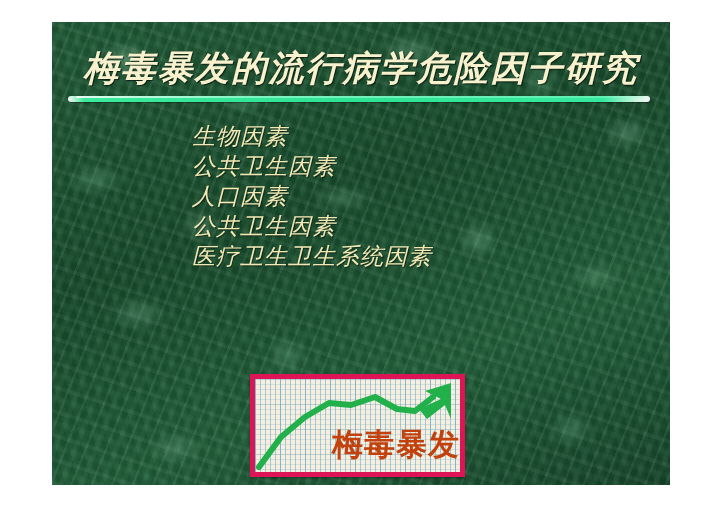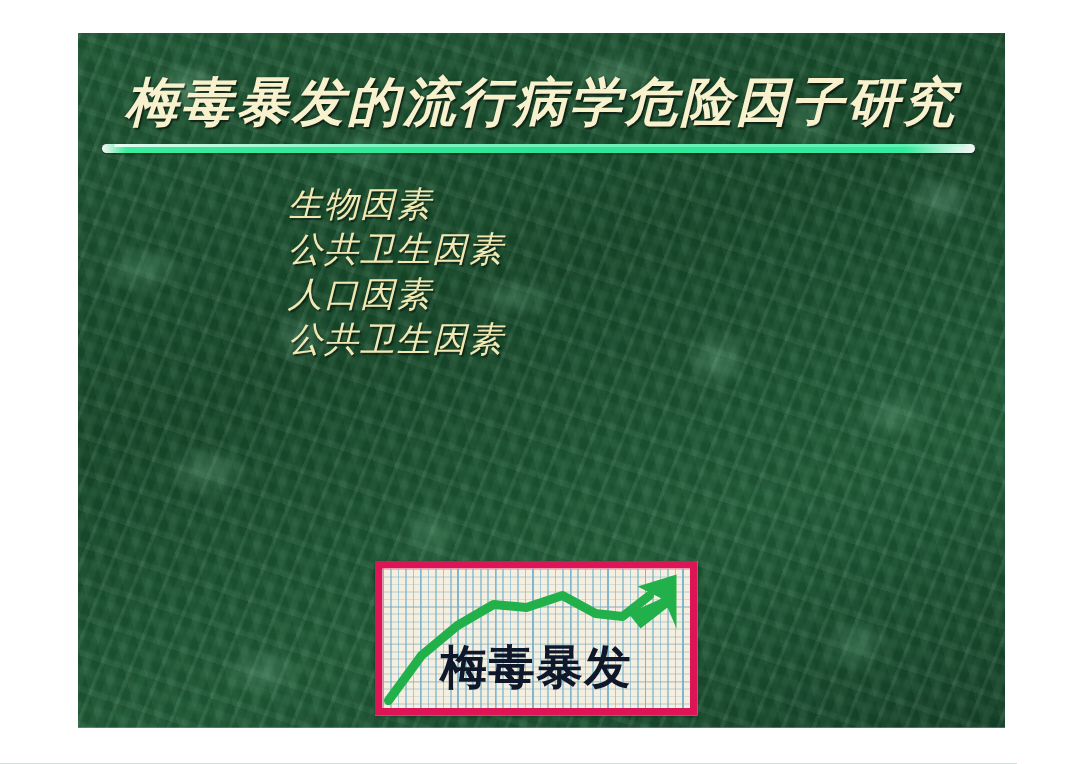--- a/index.html
+++ b/index.html
@@ -178,6 +178,7 @@
       <div class="line">公共卫生因素</div>
       <div class="line">人口因素</div>
       <div class="line">公共卫生因素</div>
+      <div class="line">医疗卫生卫生系统因素</div>
     </div>
 
     <div id="graph-box">

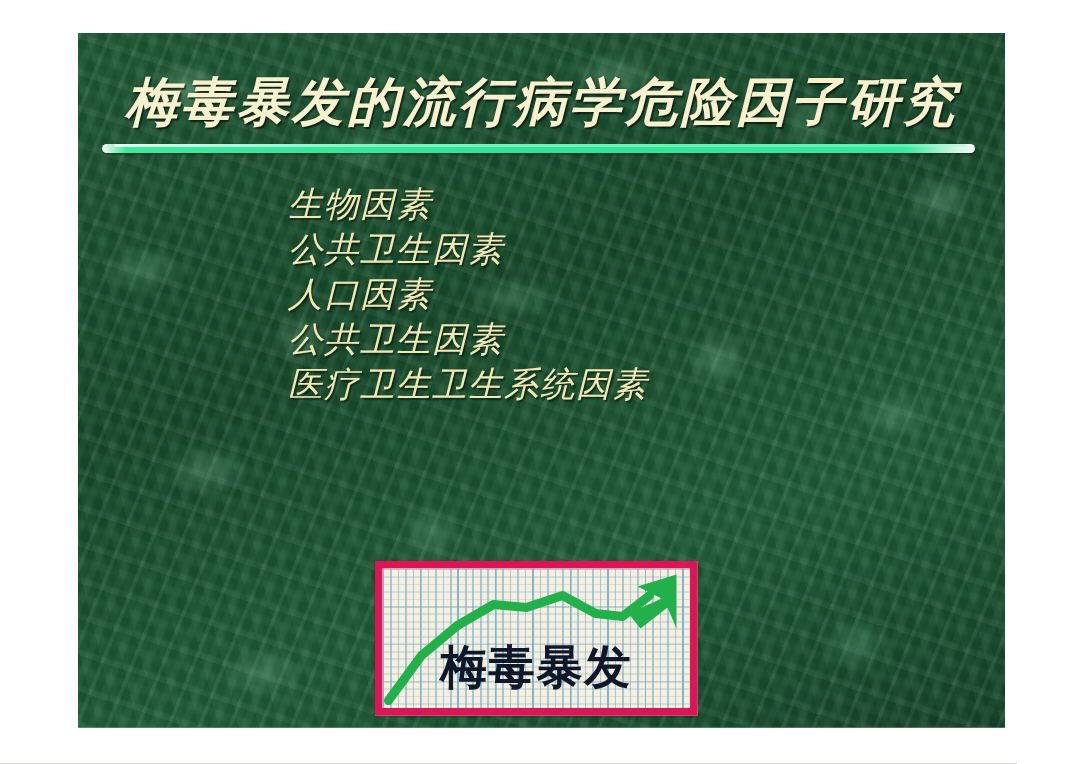--- a/index.html
+++ b/index.html
@@ -152,8 +152,8 @@
     left: 0;
     right: 0;
     top: 50px;
-    text-align: center;
-    color: #0f172a;
+    text-align: right;
+    color: #c2410c;
     font-family: "Liberation Serif", "DejaVu Serif", serif;
     font-size: 31px;
     font-weight: 700;

